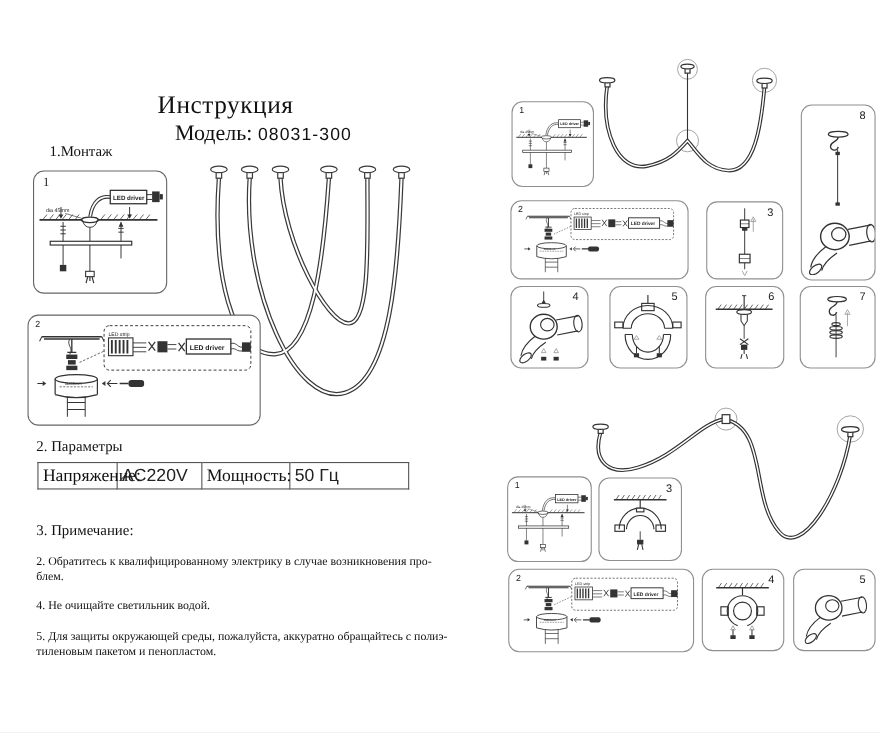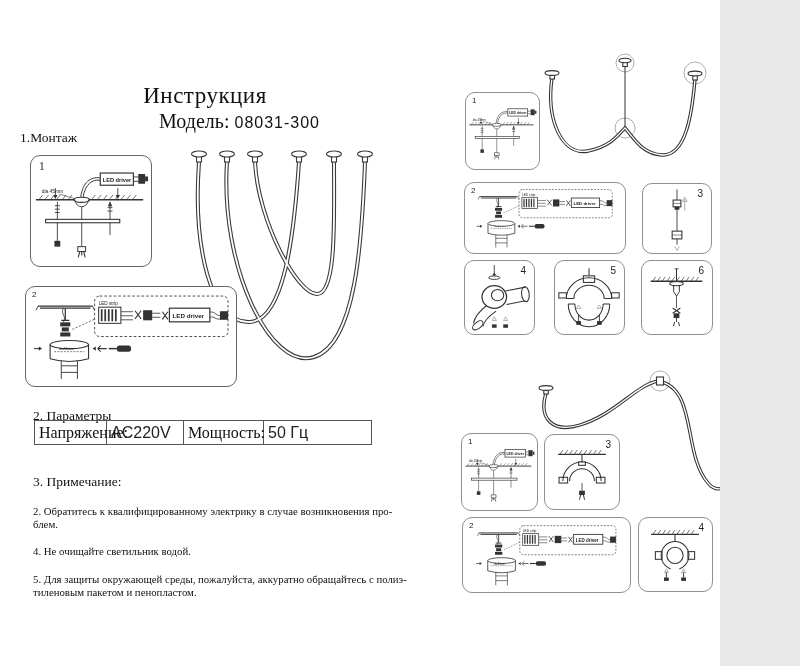--- a/index.html
+++ b/index.html
@@ -3,7 +3,7 @@
 <meta charset="utf-8">
 <style>
   html,body{margin:0;padding:0;background:#e8e8e8;}
-  .page{position:relative;width:720px;height:666px;background:#ffffff;overflow:hidden;
+  .page{position:relative;width:800px;height:666px;background:#ffffff;overflow:hidden;
         font-family:"Liberation Serif",serif;color:#111;}
   .abs{position:absolute;}
   .title{font-size:23px;letter-spacing:.5px;text-align:center;}

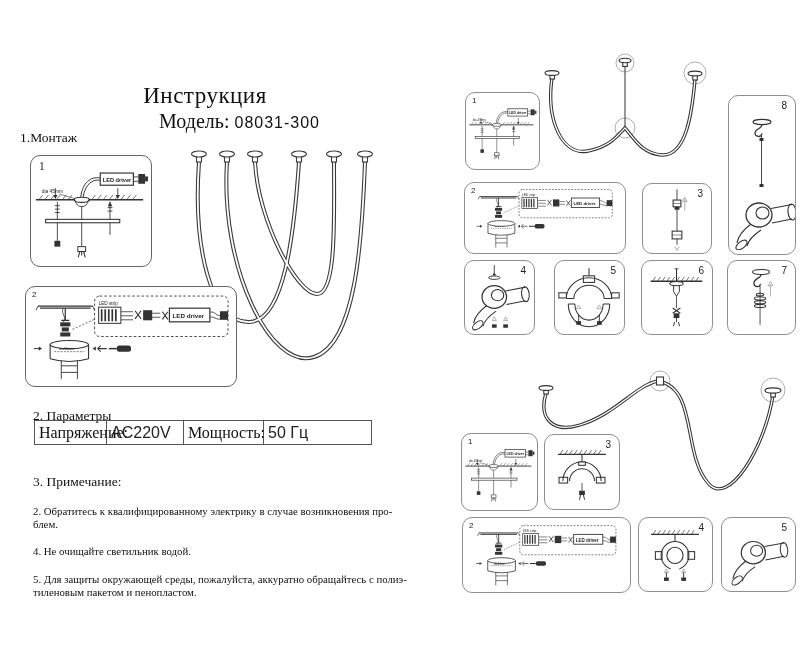--- a/index.html
+++ b/index.html
@@ -185,7 +185,7 @@
     <span>Модель:</span>
     <span class="model-val">08031-300</span>
   </div>
-  <div class="abs h-sec" style="left:20px;top:130px;">1.Монтаж</div>
+  <div class="abs h-sec" style="left:45px;top:130px;">1.Монтаж</div>
 
   <div class="stepbox dark" style="left:30px;top:155px;width:120px;height:110px;">
     <span class="num serif tl">1</span>

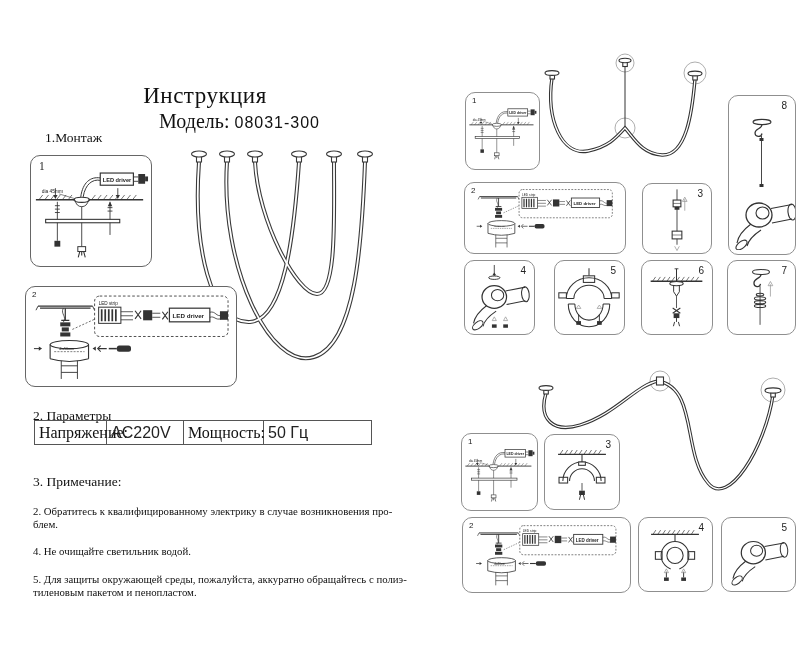--- a/index.html
+++ b/index.html
@@ -231,7 +231,7 @@
     </svg>
   </div>
 
-  <div class="abs h-sec" style="left:33px;top:398px;margin-top:10px;">2. Параметры</div>
+  <div class="abs h-sec" style="left:33px;top:398px;">2. Параметры</div>
 
   <table class="params abs" style="left:34px;top:420px;width:337px;">
     <colgroup>

